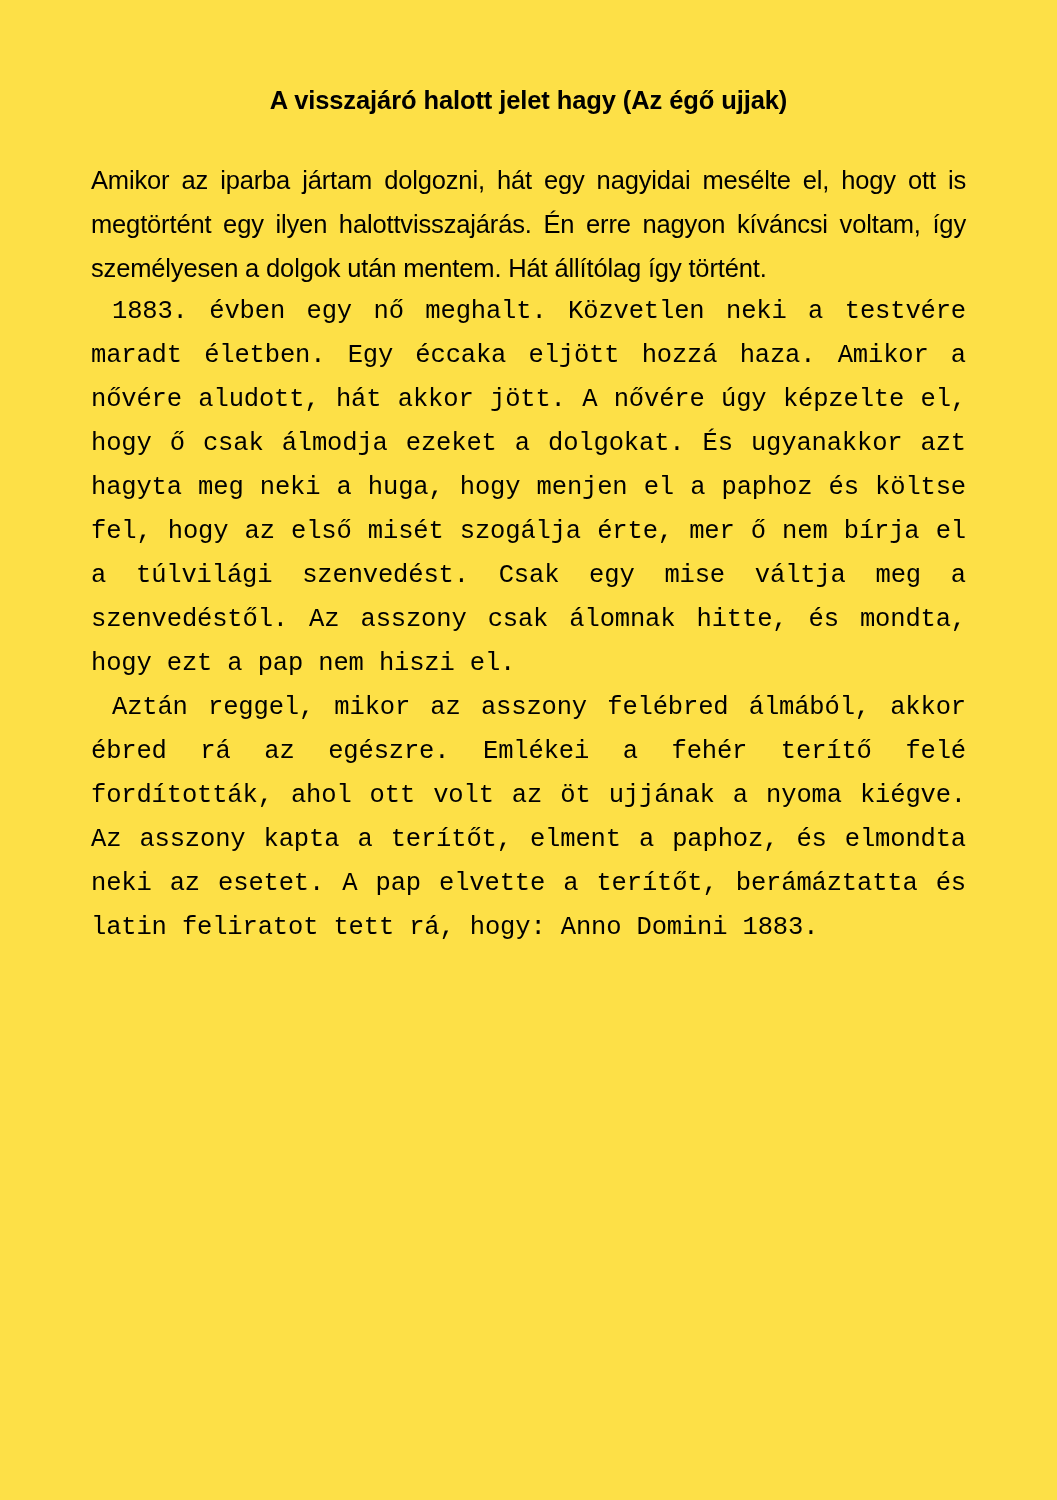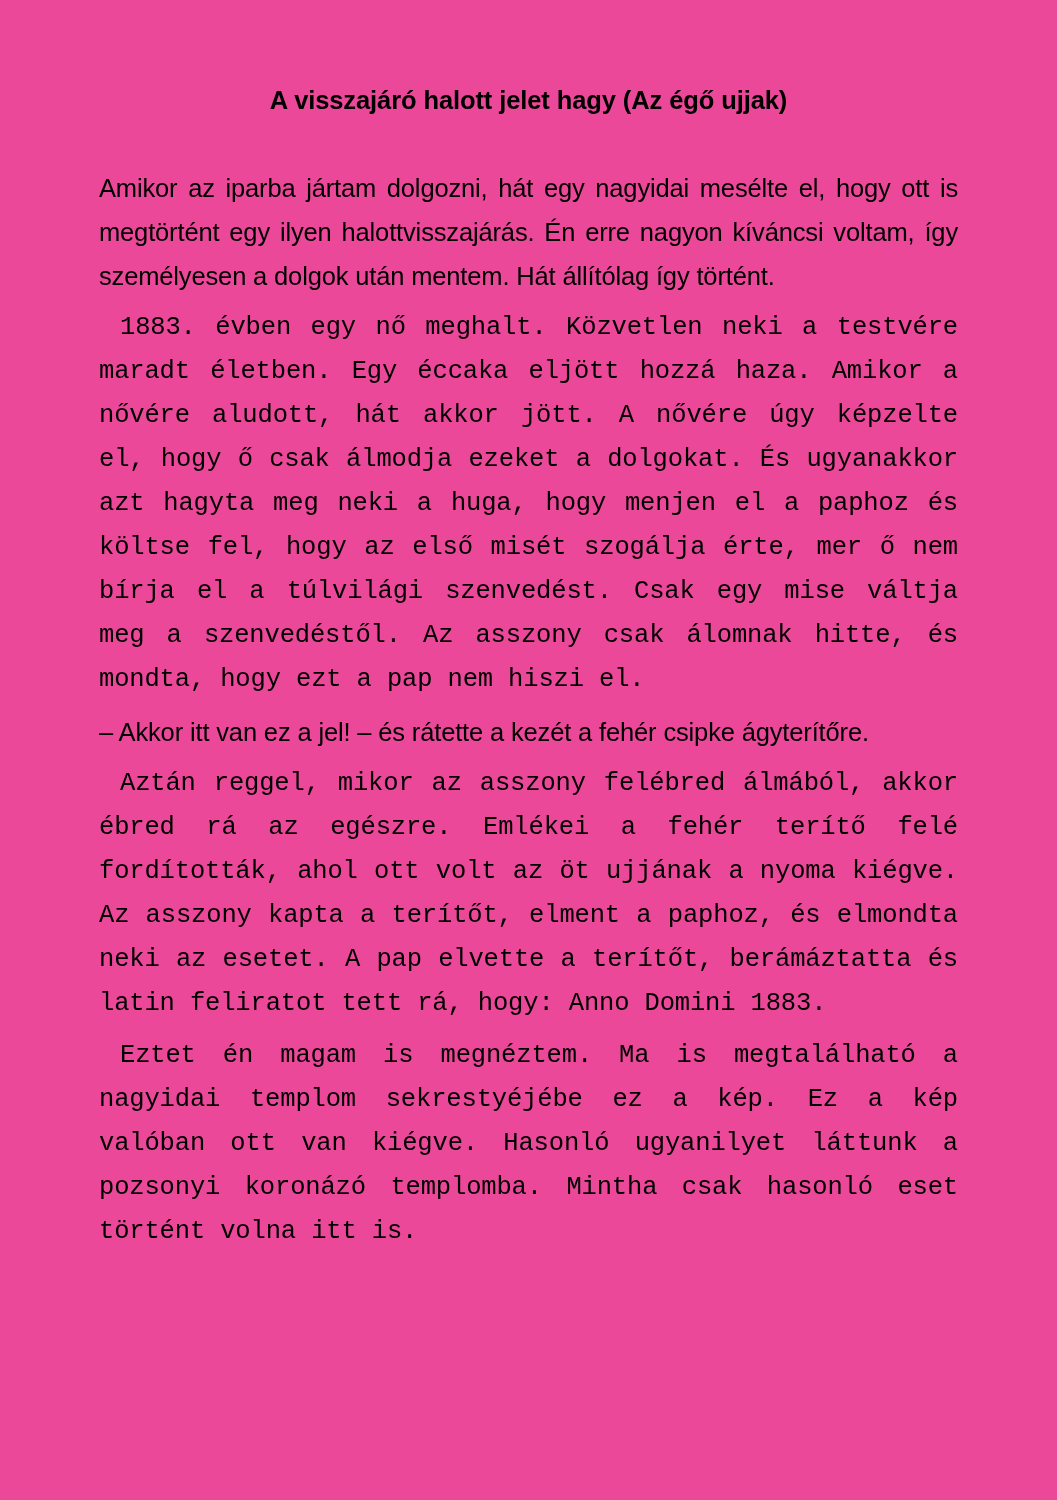--- a/index.html
+++ b/index.html
@@ -11,7 +11,7 @@
     position: relative;
     width: 1057px;
     height: 1500px;
-    background: #ec4899;
+    background: #fde047;
     box-sizing: border-box;
     overflow: hidden;
     font-family: "Liberation Sans", sans-serif;

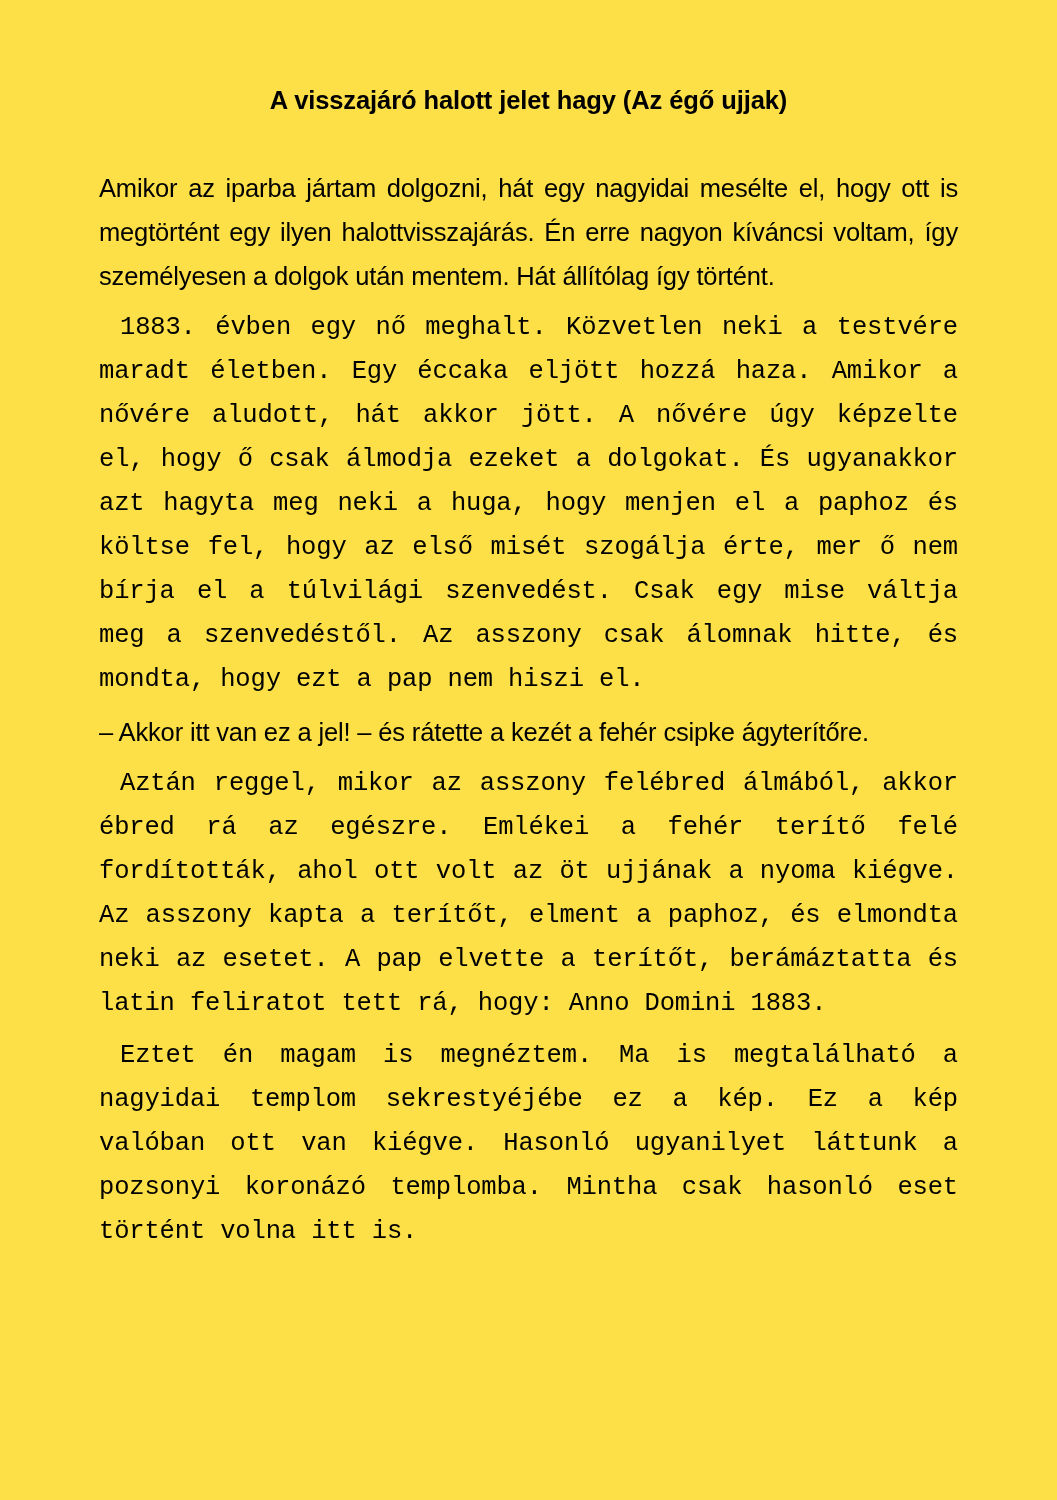--- a/index.html
+++ b/index.html
@@ -40,7 +40,7 @@
     letter-spacing: -0.15px;
   }
   .para {
-    margin: 8px;
+    margin: 0;
     text-align: justify;
   }
   .para-indent {

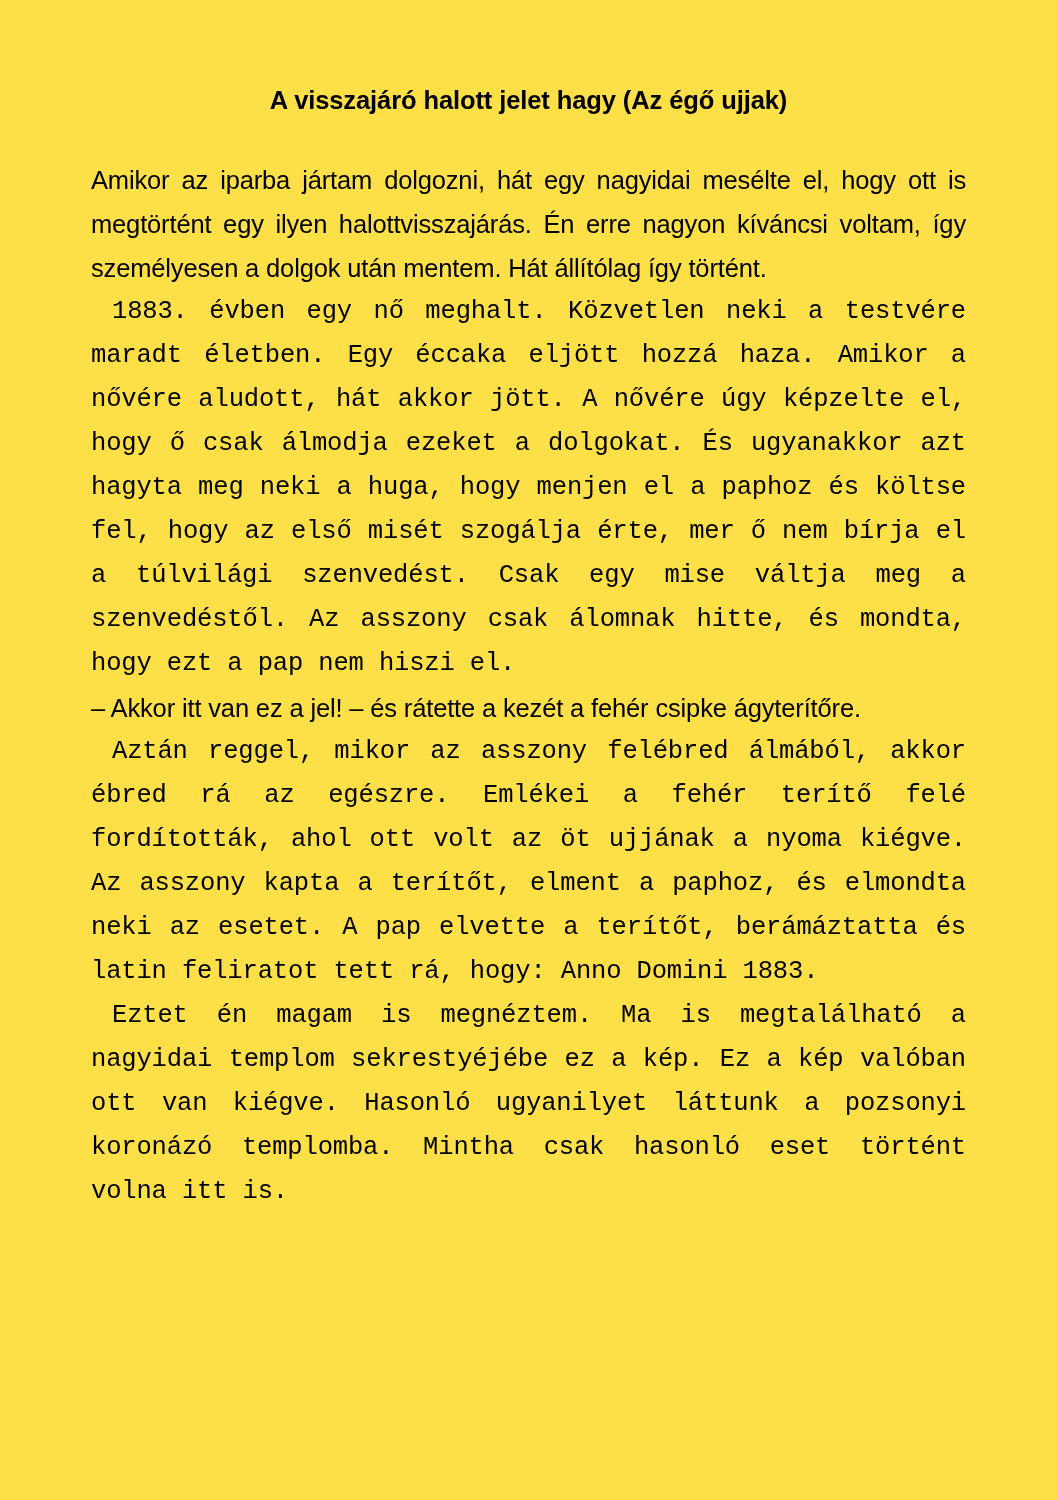--- a/index.html
+++ b/index.html
@@ -61,7 +61,6 @@
 
     <p class="para para-indent">1883. évben egy nő meghalt. Közvetlen neki a testvére maradt életben. Egy éccaka eljött hozzá haza. Amikor a nővére aludott, hát akkor jött. A nővére úgy képzelte el, hogy ő csak álmodja ezeket a dolgokat. És ugyanakkor azt hagyta meg neki a huga, hogy menjen el a paphoz és költse fel, hogy az első misét szogálja érte, mer ő nem bírja el a túlvilági szenvedést. Csak egy mise váltja meg a szenvedéstől. Az asszony csak álomnak hitte, és mondta, hogy ezt a pap nem hiszi el.</p>
 
-    <p class="para">– Akkor itt van ez a jel! – és rátette a kezét a fehér csipke ágyterítőre.</p>
 
     <p class="para para-indent">Aztán reggel, mikor az asszony felébred álmából, akkor ébred rá az egészre. Emlékei a fehér terítő felé fordították, ahol ott volt az öt ujjának a nyoma kiégve. Az asszony kapta a terítőt, elment a paphoz, és elmondta neki az esetet. A pap elvette a terítőt, berámáztatta és latin feliratot tett rá, hogy: Anno Domini 1883.</p>
 

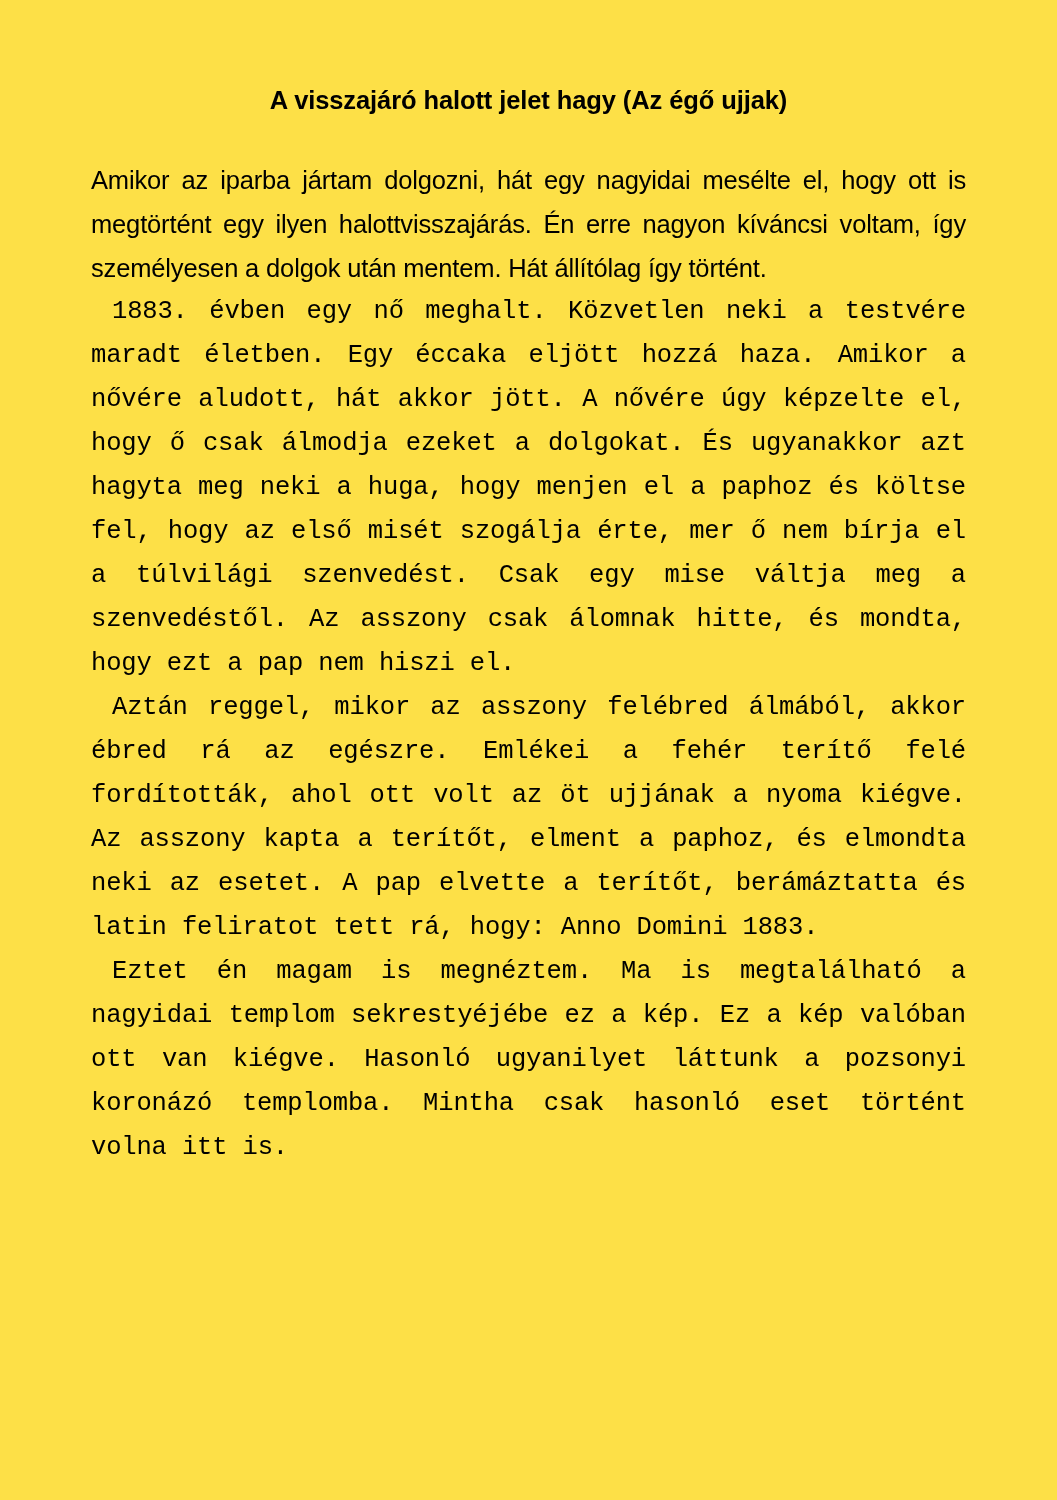--- a/index.html
+++ b/index.html
@@ -64,7 +64,6 @@
 
     <p class="para para-indent">Aztán reggel, mikor az asszony felébred álmából, akkor ébred rá az egészre. Emlékei a fehér terítő felé fordították, ahol ott volt az öt ujjának a nyoma kiégve. Az asszony kapta a terítőt, elment a paphoz, és elmondta neki az esetet. A pap elvette a terítőt, berámáztatta és latin feliratot tett rá, hogy: Anno Domini 1883.</p>
 
-    <p class="para para-indent">Eztet én magam is megnéztem. Ma is megtalálható a nagyidai templom sekrestyéjébe ez a kép. Ez a kép valóban ott van kiégve. Hasonló ugyanilyet láttunk a pozsonyi koronázó templomba. Mintha csak hasonló eset történt volna itt is.</p>
 
   </div>
 

